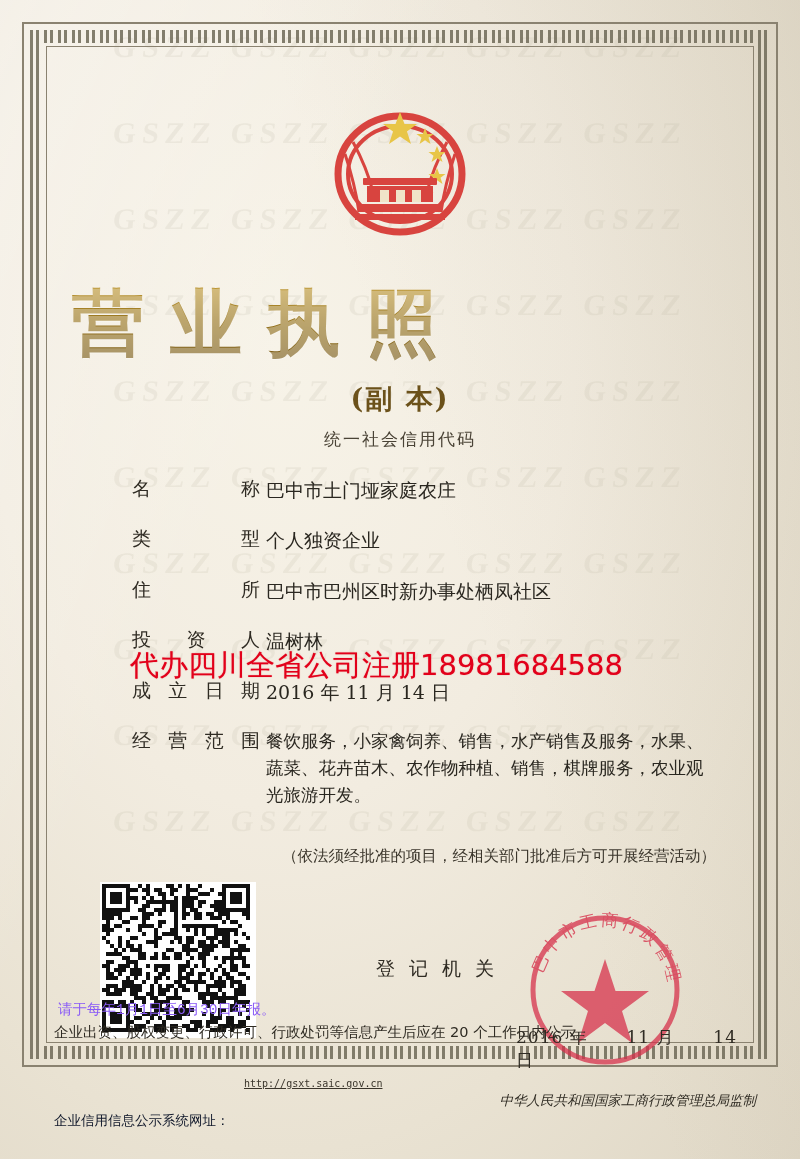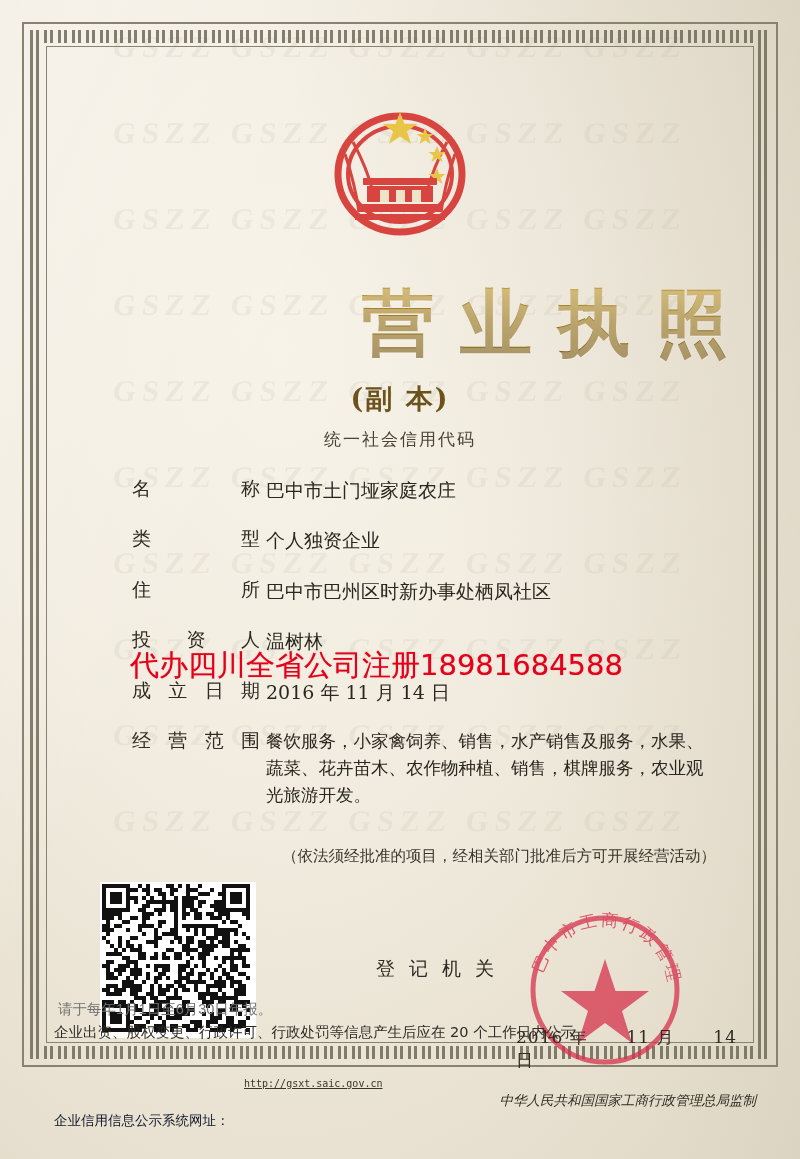--- a/index.html
+++ b/index.html
@@ -110,7 +110,7 @@
     top: 230px;
     left: 0;
     right: 0;
-    text-align: right;
+    text-align: left;
     font-family: "DejaVu Serif", "Liberation Serif", serif;
     font-weight: bold;
     font-size: 72px;

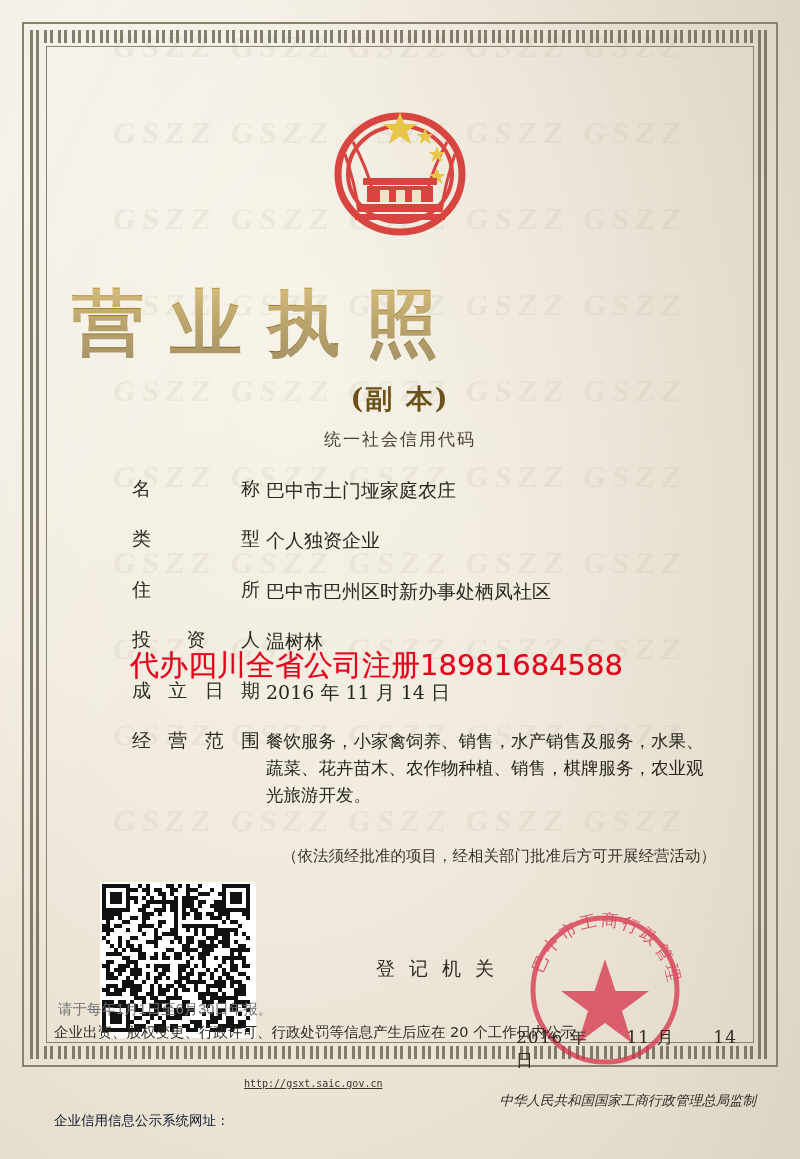--- a/index.html
+++ b/index.html
@@ -266,9 +266,9 @@
     position: absolute;
     left: 34px;
     top: 0;
-    font-family: Liberation Sans, sans-serif;
+    font-family: Liberation Mono, monospace;
     font-size: 14.5px;
-    color: #737373;
+    color: #8b5cf6;
   }
   .foot-line2 {
     position: absolute;

